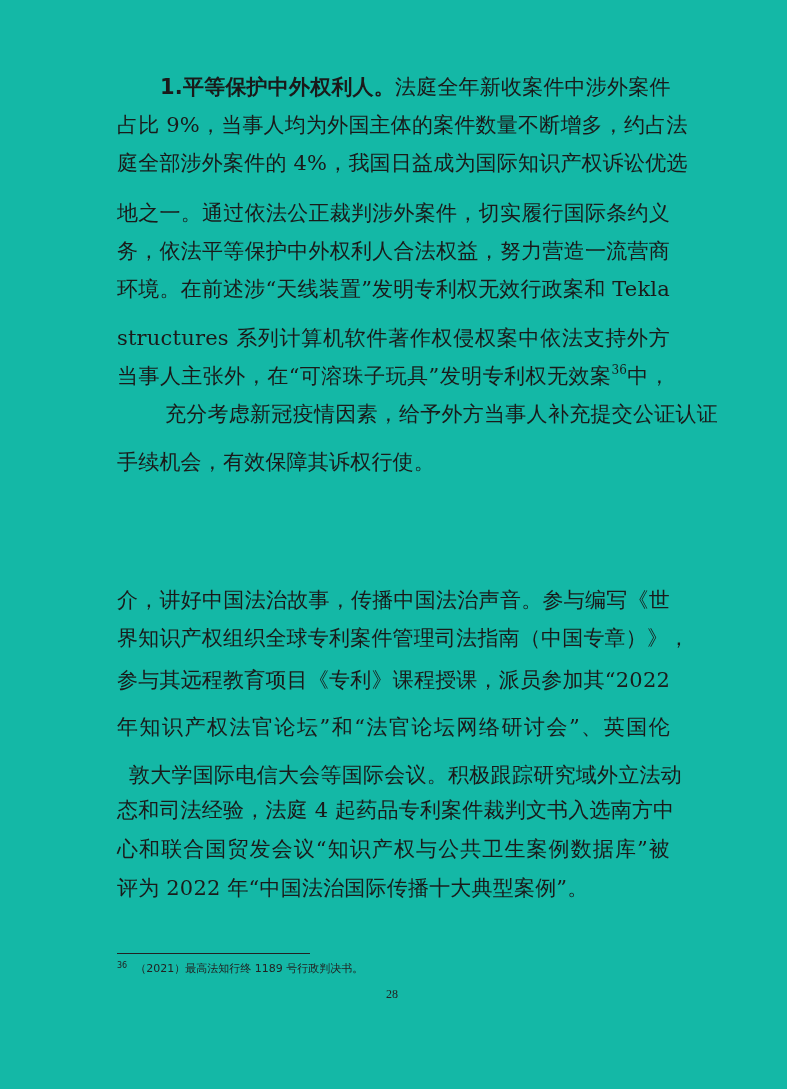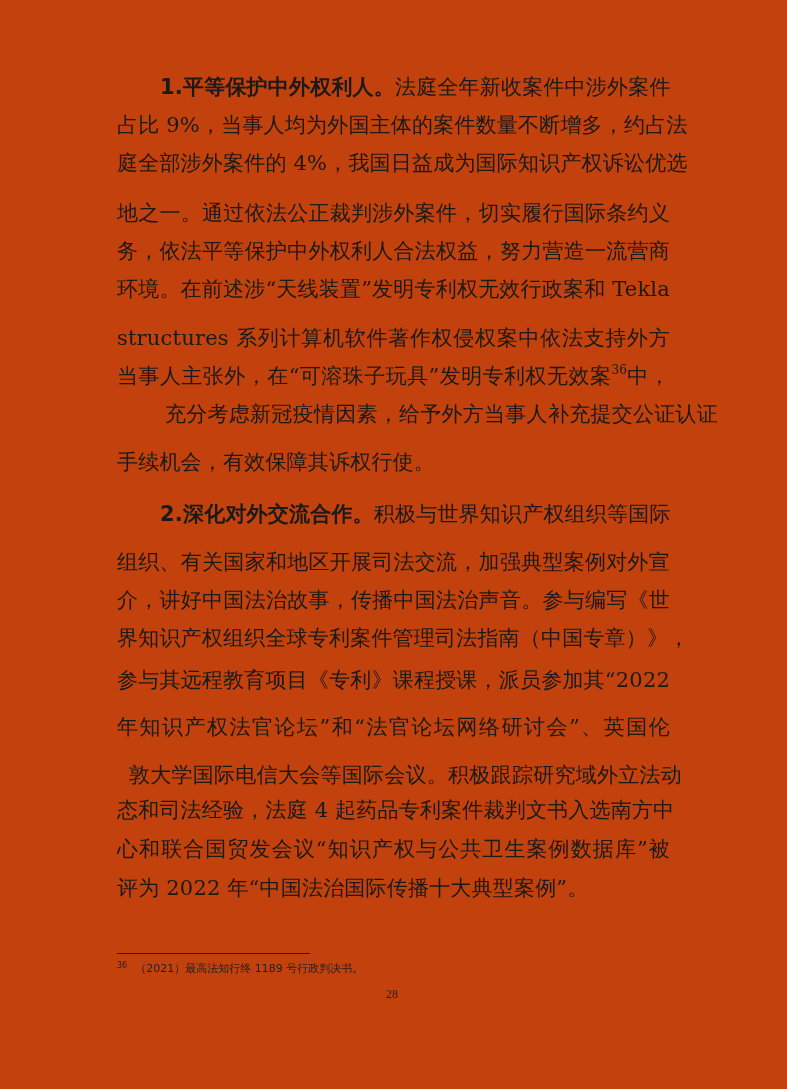--- a/index.html
+++ b/index.html
@@ -4,7 +4,7 @@
   <style>
     html, body { margin: 0; padding: 0; background: #ffffff; }
     body { width: 787px; height: 1089px; position: relative; overflow: hidden; color: #1a1a1a; }
-    .page { position: absolute; left: 0; top: 0; width: 787px; height: 1089px; background: #c2410c; }
+    .page { position: absolute; left: 0; top: 0; width: 787px; height: 1089px; background: #14b8a6; }
     .line {
       position: absolute; left: 117px; width: 553px;
       font-family: "DejaVu Serif", "Liberation Serif", serif;

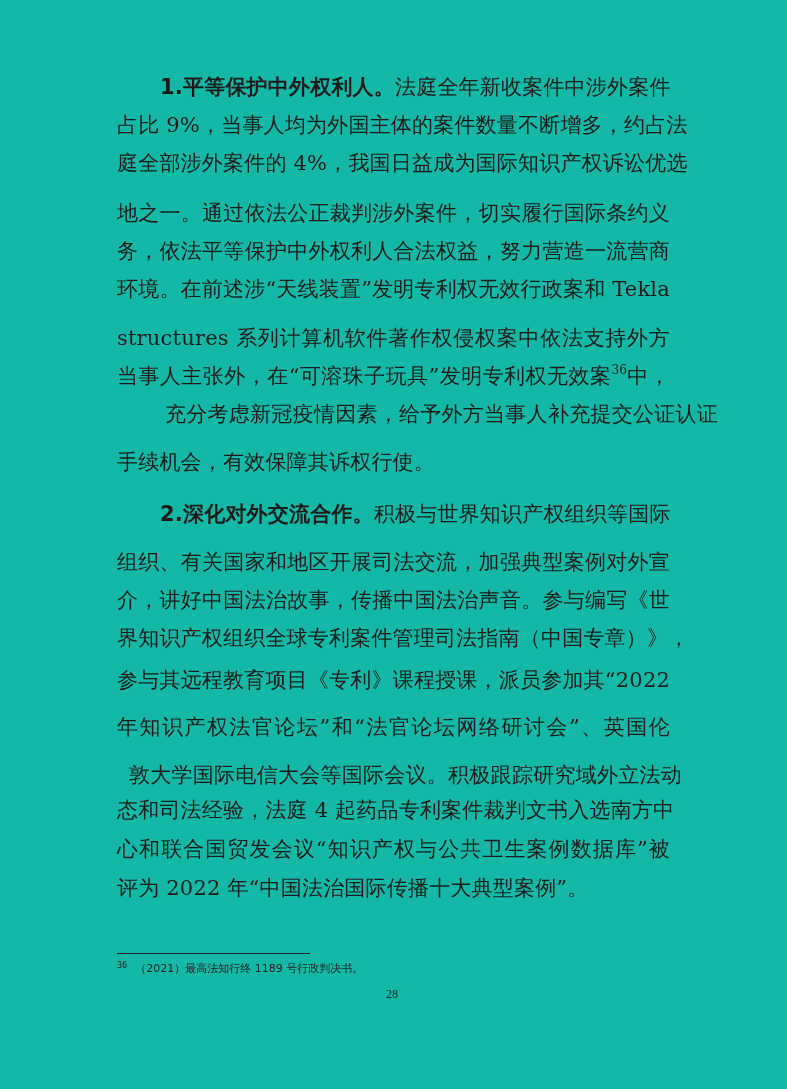--- a/index.html
+++ b/index.html
@@ -37,7 +37,6 @@
   <div class="line" style="top:402px;margin-left:48px;">充分考虑新冠疫情因素，给予外方当事人补充提交公证认证</div>
   <div class="line last" style="top:450px;">手续机会，有效保障其诉权行使。</div>
 
-  <div class="line indent" style="top:502px;"><span class="bold">2.深化对外交流合作。</span><span>积极与世界知识产权组织等国际</span></div>
   <div class="line" style="top:550px;">组织、有关国家和地区开展司法交流，加强典型案例对外宣</div>
   <div class="line" style="top:588px;">介，讲好中国法治故事，传播中国法治声音。参与编写《世</div>
   <div class="line" style="top:626px;">界知识产权组织全球专利案件管理司法指南（中国专章）》，</div>

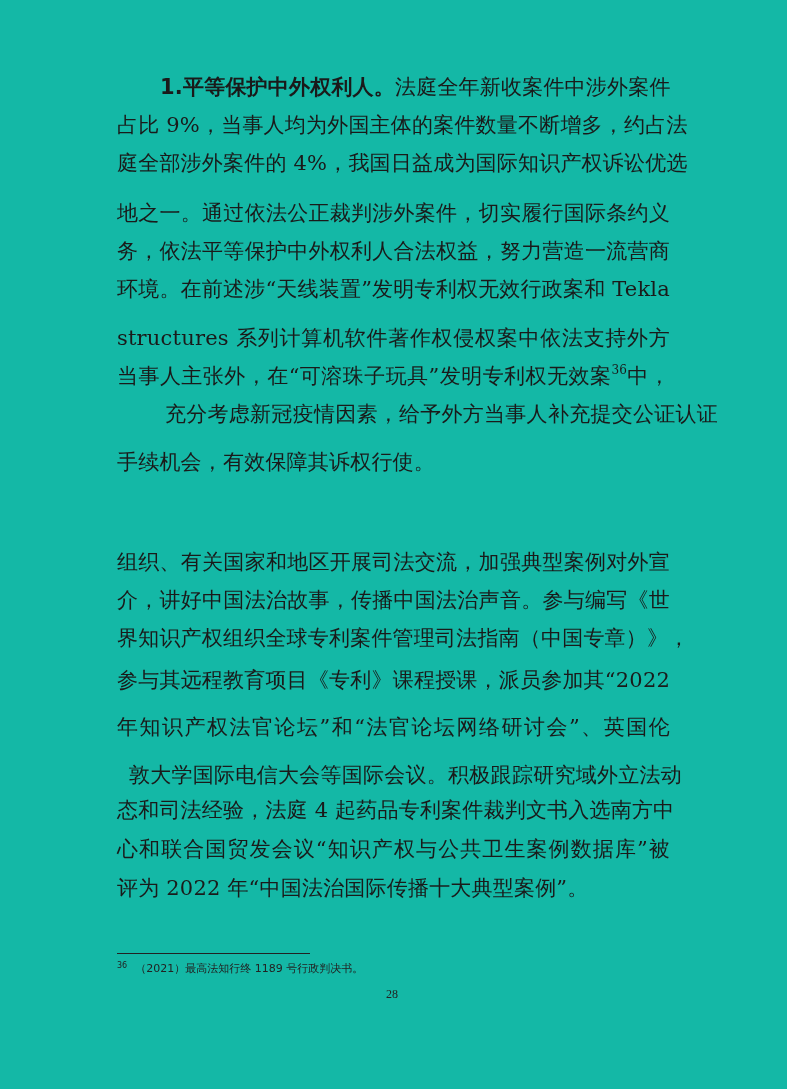--- a/index.html
+++ b/index.html
@@ -37,7 +37,6 @@
   <div class="line" style="top:402px;margin-left:48px;">充分考虑新冠疫情因素，给予外方当事人补充提交公证认证</div>
   <div class="line last" style="top:450px;">手续机会，有效保障其诉权行使。</div>
 
-  <div class="line" style="top:550px;">组织、有关国家和地区开展司法交流，加强典型案例对外宣</div>
   <div class="line" style="top:588px;">介，讲好中国法治故事，传播中国法治声音。参与编写《世</div>
   <div class="line" style="top:626px;">界知识产权组织全球专利案件管理司法指南（中国专章）》，</div>
   <div class="line" style="top:668px;">参与其远程教育项目《专利》课程授课，派员参加其“2022</div>

